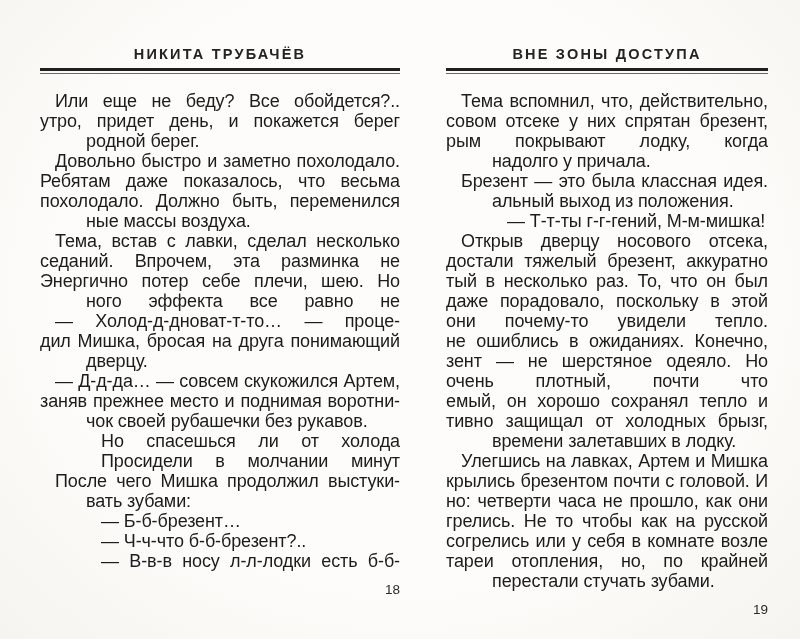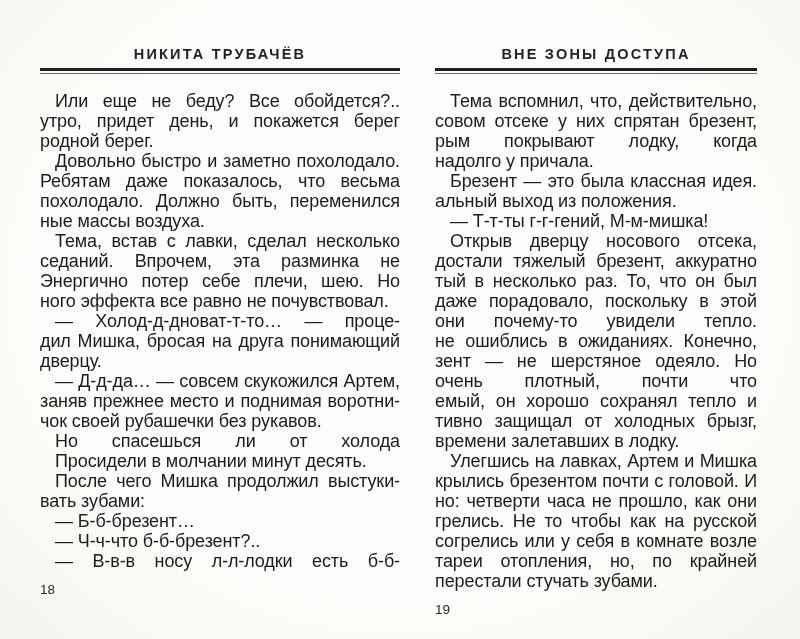--- a/index.html
+++ b/index.html
@@ -21,7 +21,7 @@
     top: 44px;
   }
   .page-left  { left: 40px;  width: 360px; }
-  .page-right { left: 435px; width: 322px; }
+  .page-right { left: 446px; width: 322px; }
   .running-head {
     text-align: center;
     font-size: 14.5px;

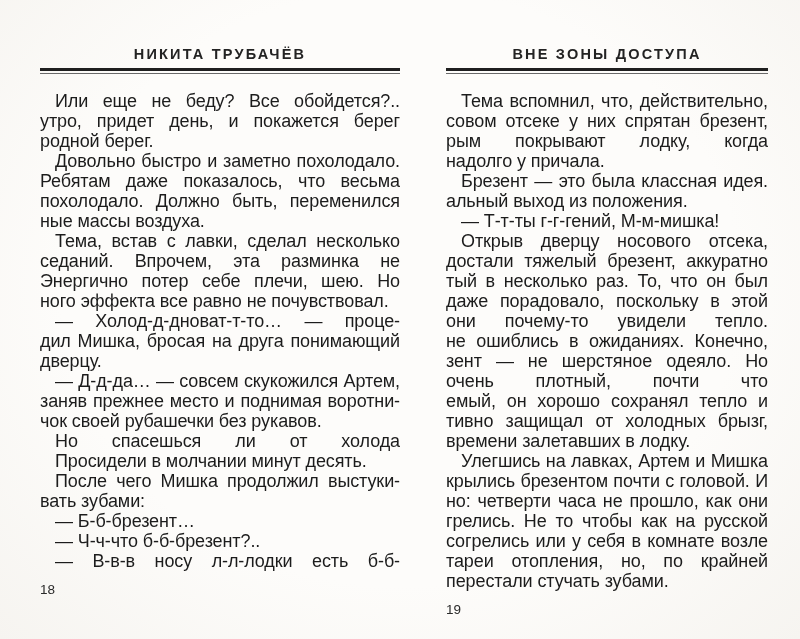--- a/index.html
+++ b/index.html
@@ -52,7 +52,7 @@
     text-align-last: justify;
     white-space: normal;
   }
-  .line.last { text-align-last: left; }
+  .line.last { text-align-last: left; margin-left: 46px; }
   .line.indent { text-indent: 15px; }
   .page-number {
     margin-top: 11px;

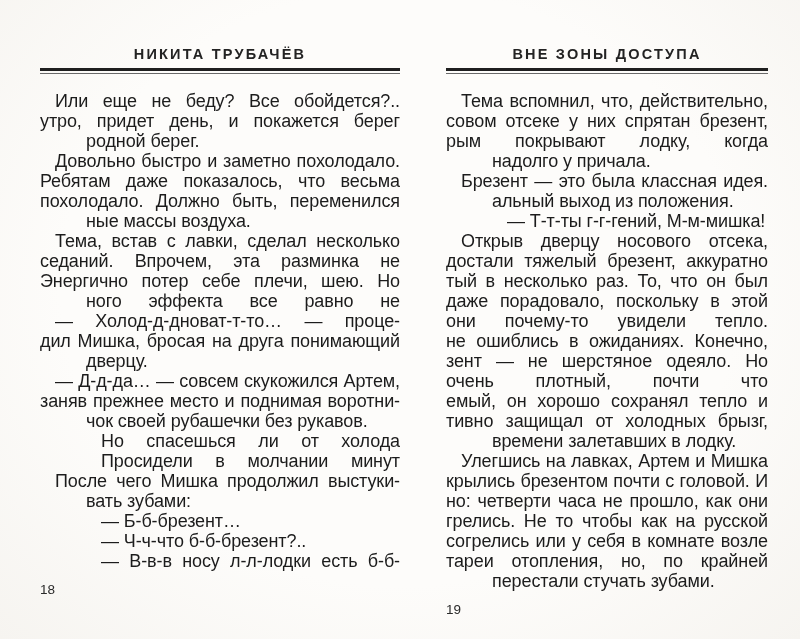--- a/index.html
+++ b/index.html
@@ -56,7 +56,7 @@
   .line.indent { text-indent: 15px; }
   .page-number {
     margin-top: 11px;
-    text-align: left;
+    text-align: right;
     font-size: 13.5px;
     color: #2a2a2a;
   }

